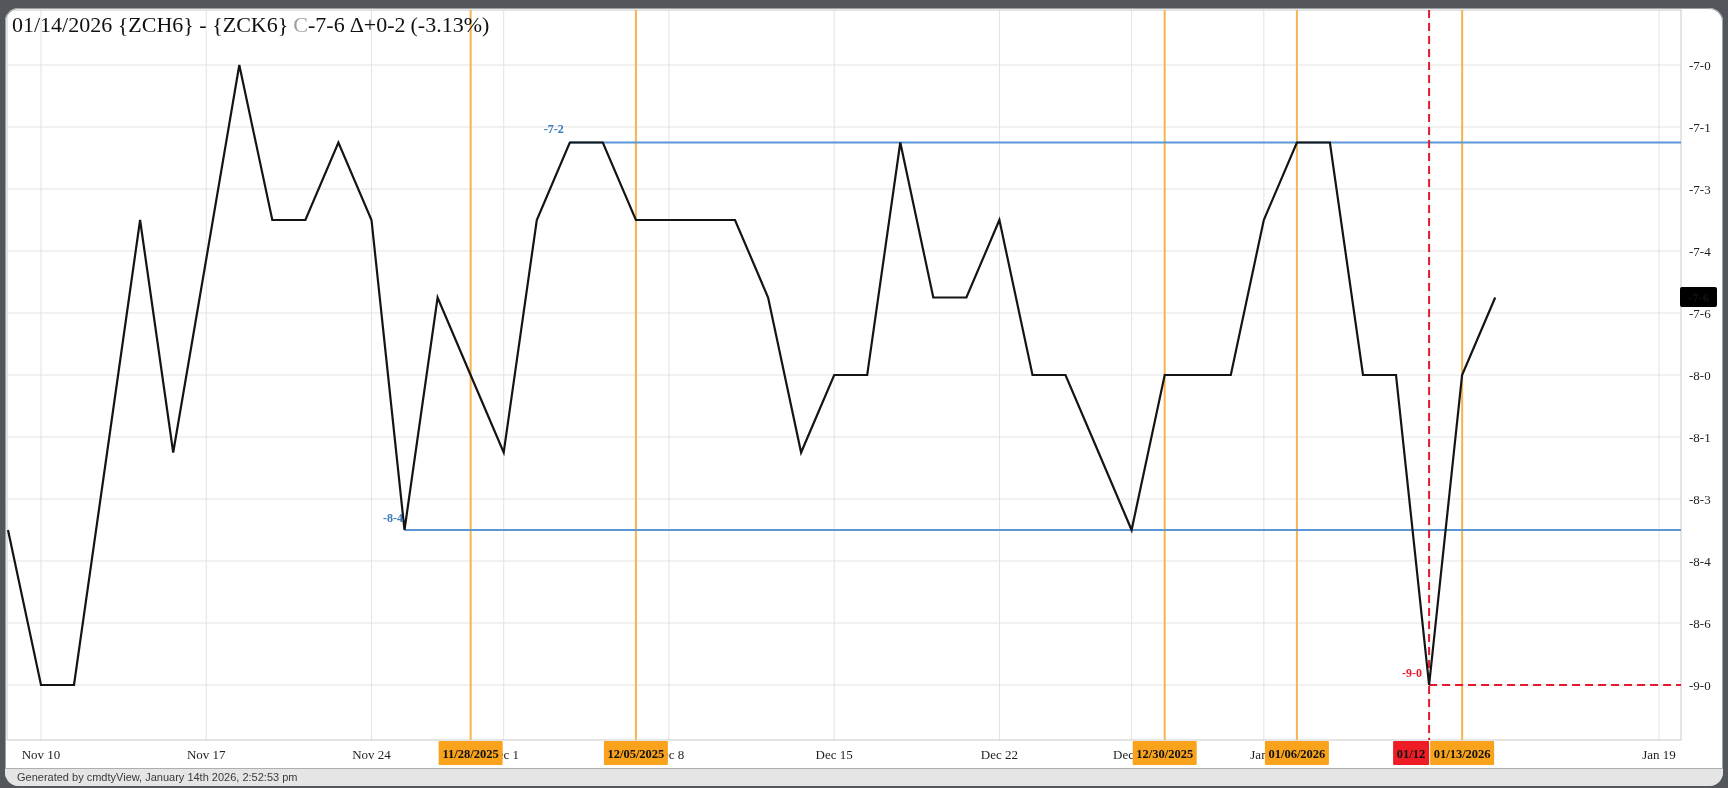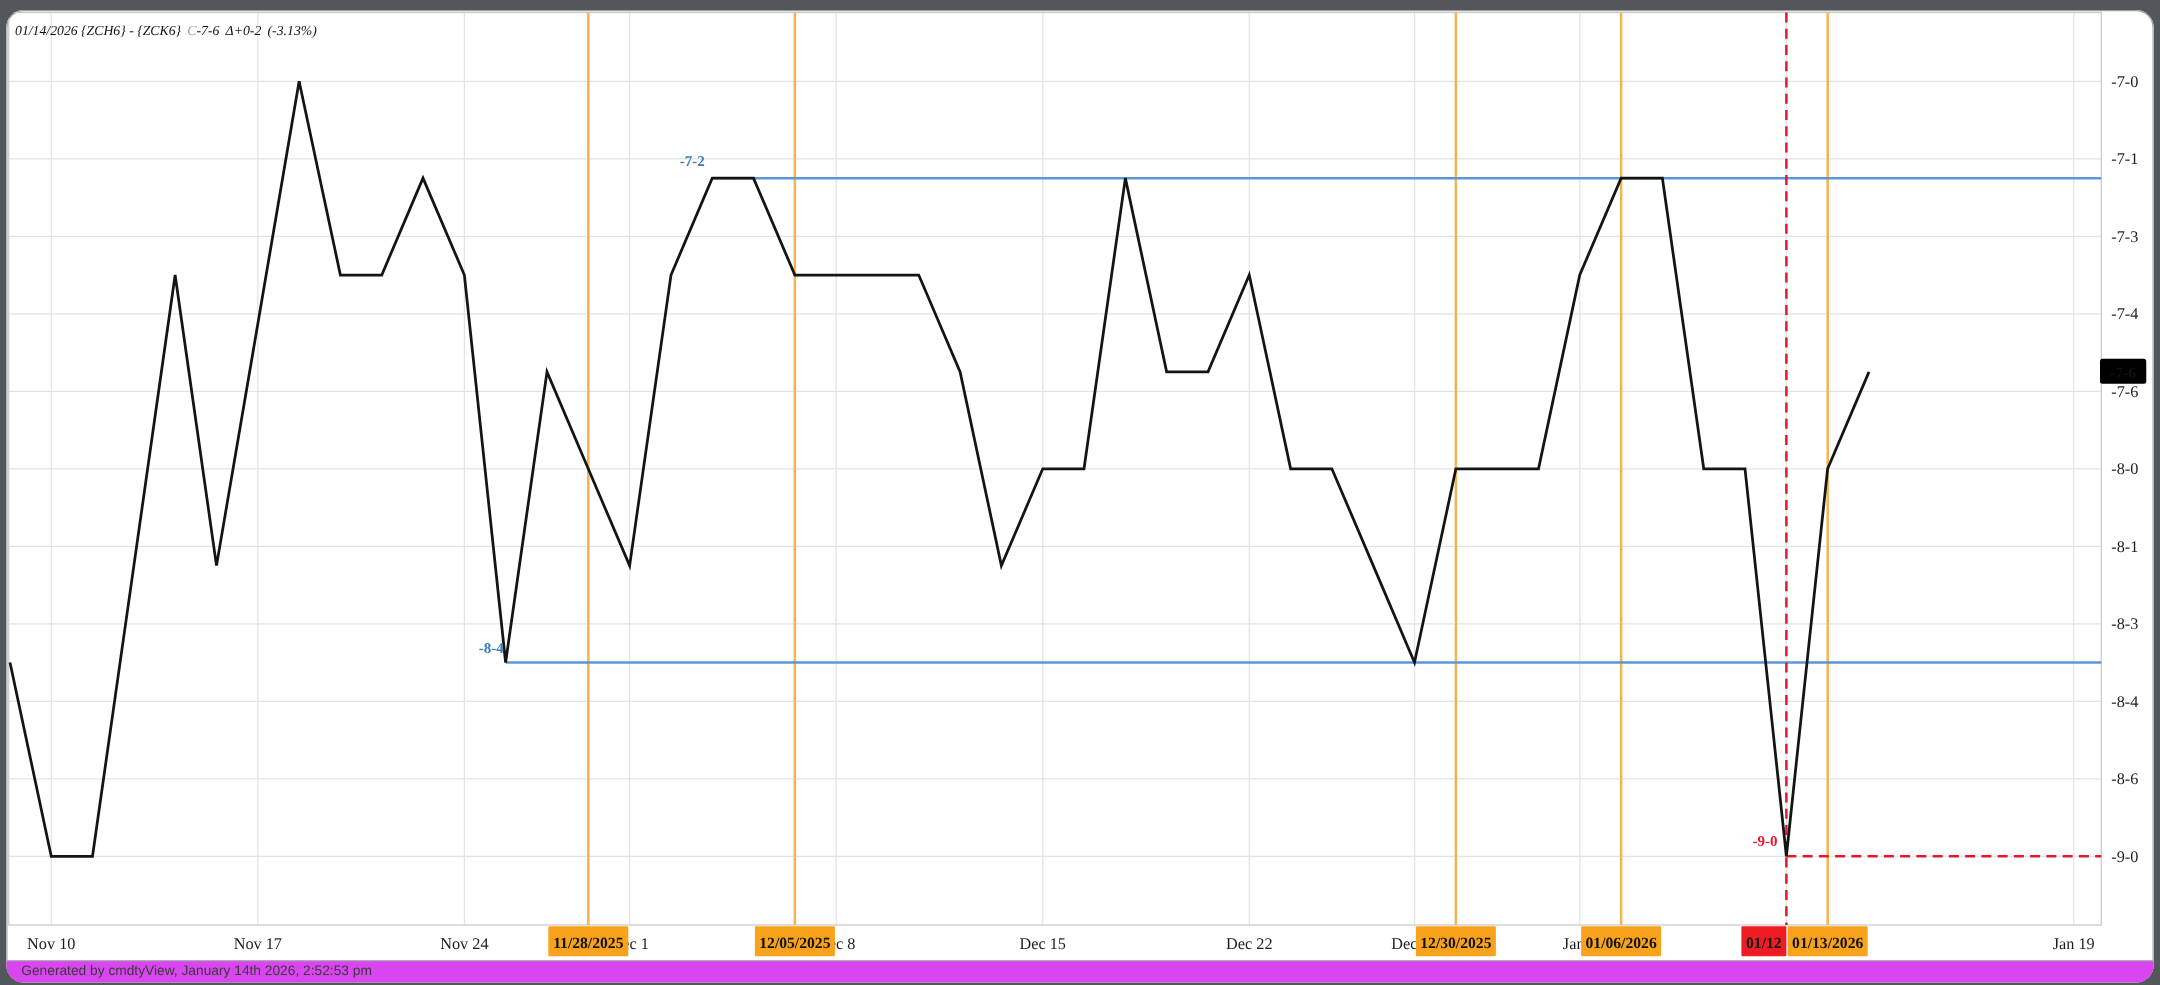--- a/index.html
+++ b/index.html
@@ -17,7 +17,7 @@
   #chart{position:absolute;left:0;top:0;display:block;}
   .chart-title{
     position:absolute;left:7px;top:4px;height:26px;line-height:26px;
-    font-size:11px;color:#111;white-space:nowrap;z-index:5;font-style:italic;
+    font-size:22px;color:#111;white-space:nowrap;z-index:5;
   }
   .chart-title .sp{margin-right:5px;}
   .chart-title .flag{color:#9aa0a6;margin-right:0;}

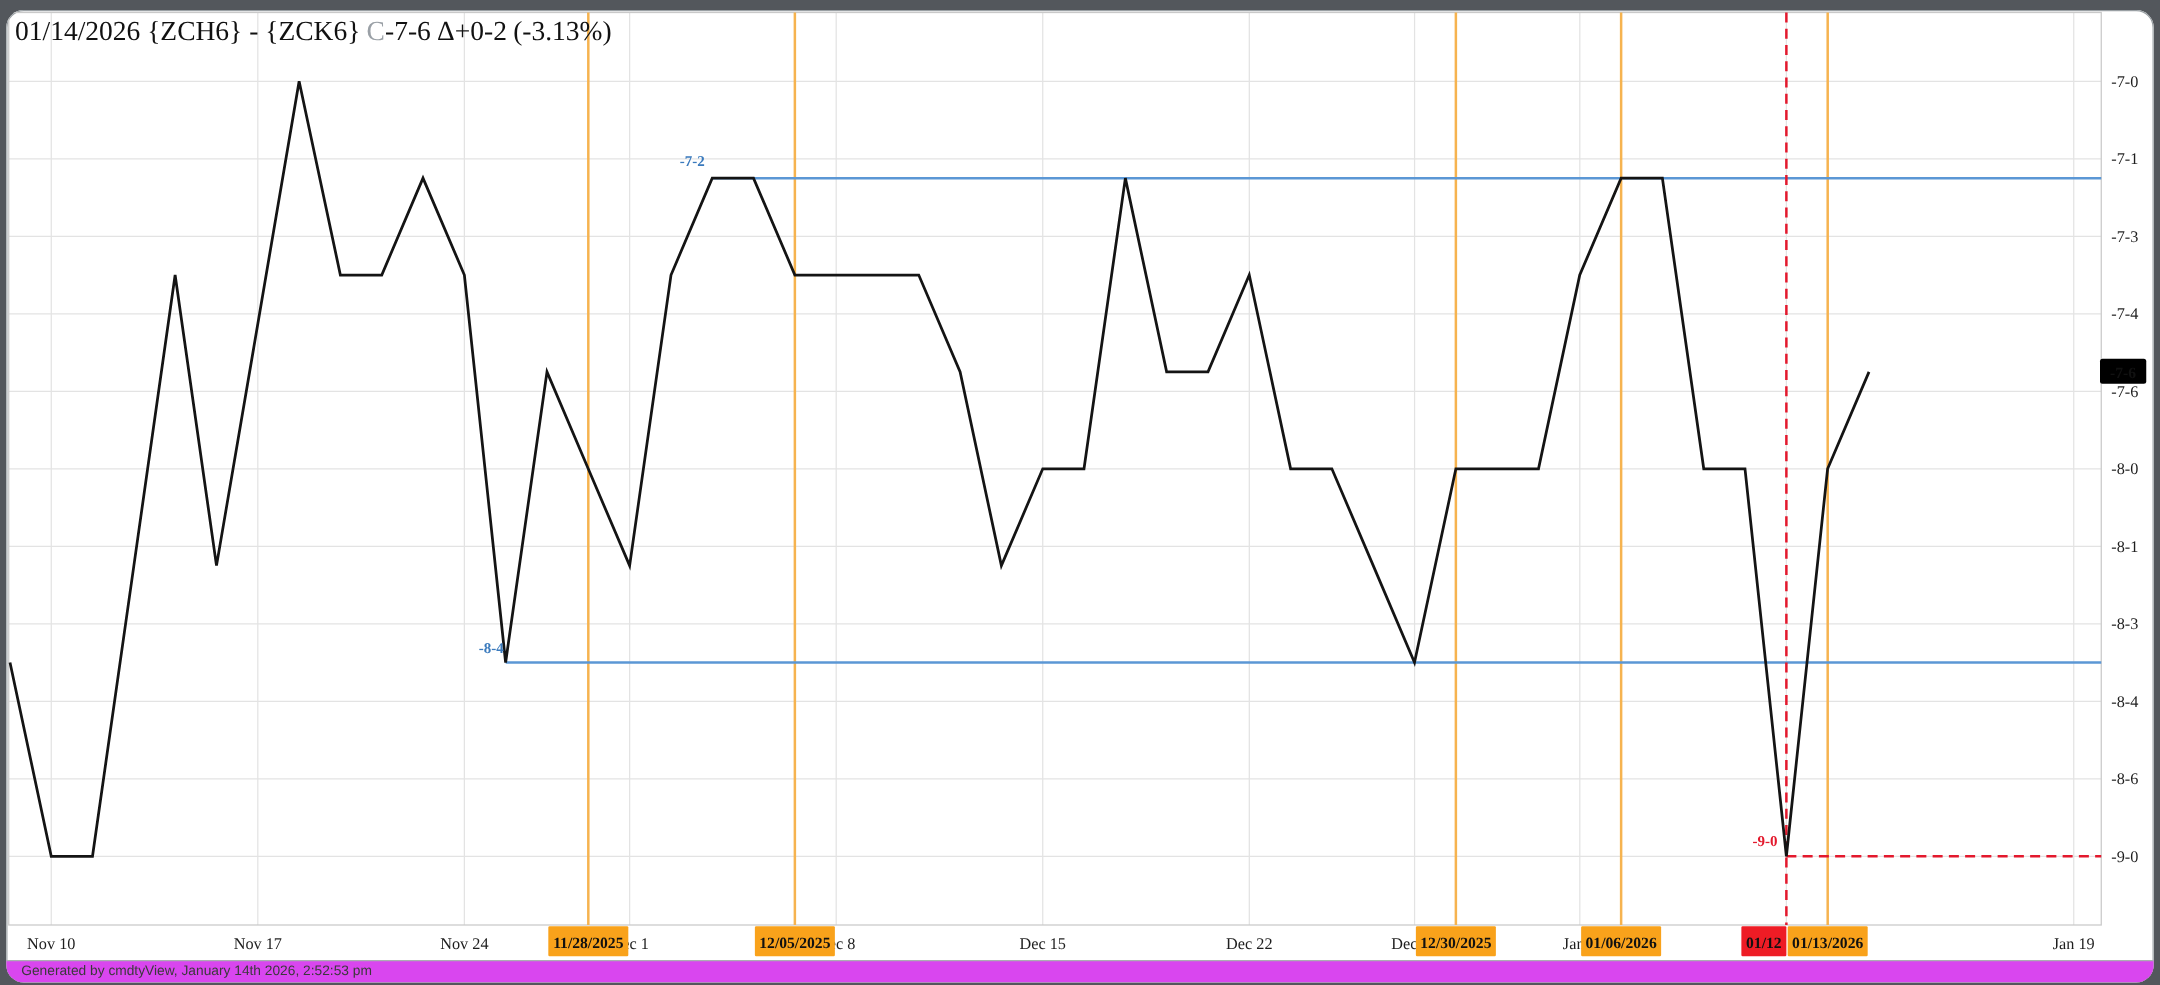--- a/index.html
+++ b/index.html
@@ -23,7 +23,7 @@
   .chart-title .flag{color:#9aa0a6;margin-right:0;}
   .statusbar{
     position:absolute;left:0;right:0;bottom:0;height:18px;
-    background:#d946ef;border-top:1px solid #ABAFB2;
+    background:#e5e5e5;border-top:1px solid #ABAFB2;
     font-family:"Liberation Sans", sans-serif;font-size:11px;color:#3a3a3a;
     line-height:17px;padding-left:12px;box-sizing:border-box;
   }

